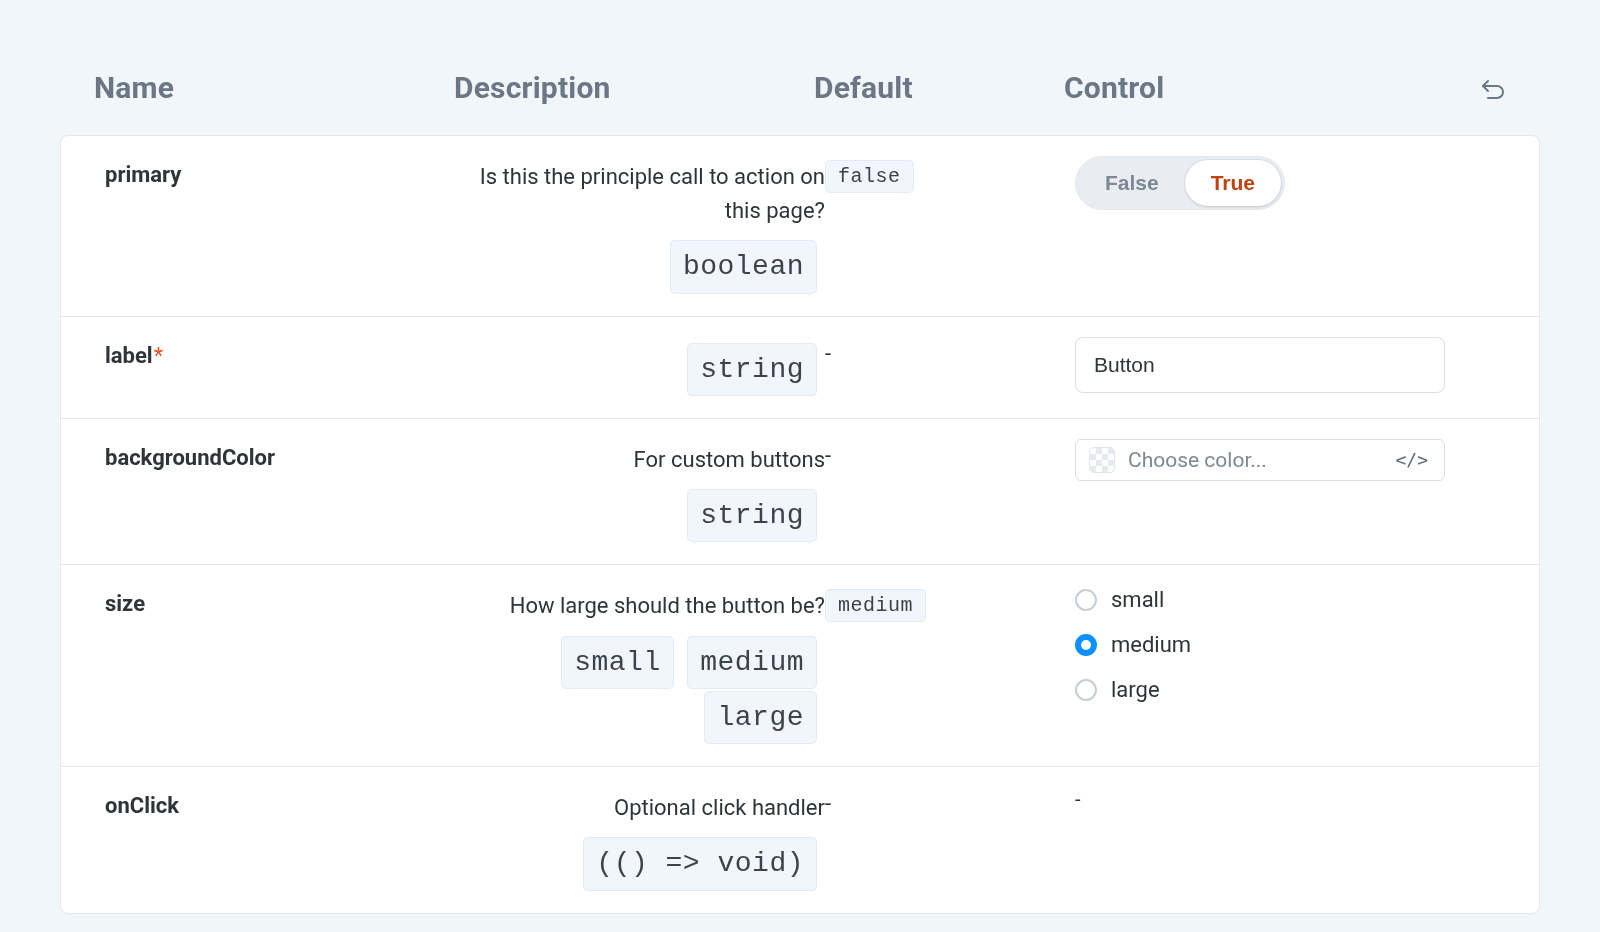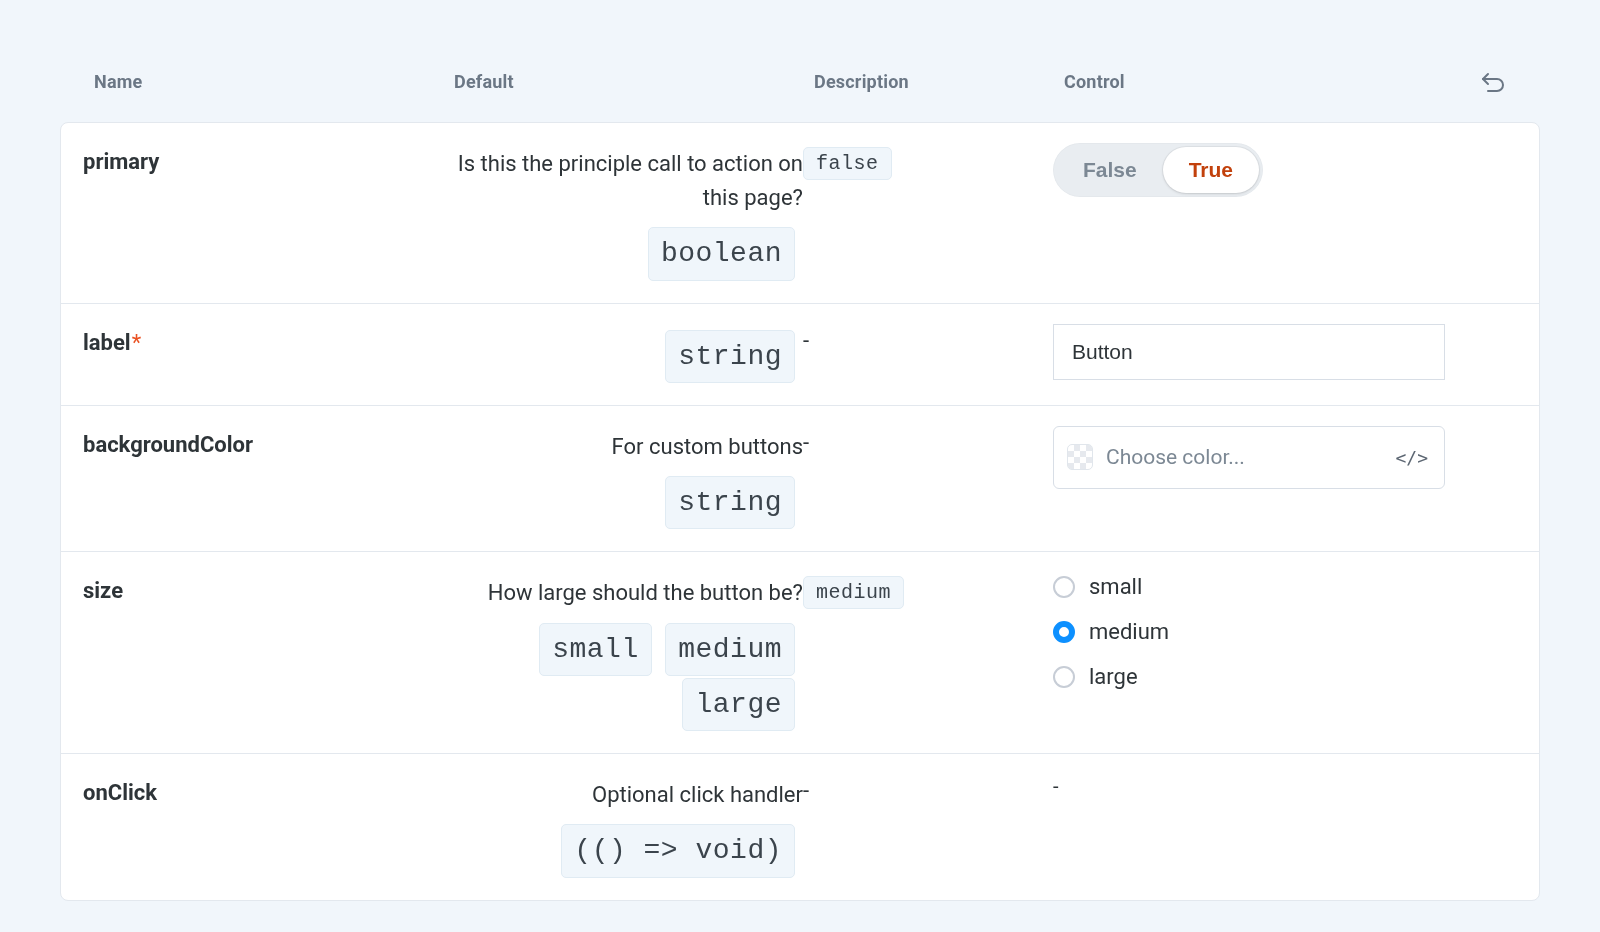--- a/index.html
+++ b/index.html
@@ -23,7 +23,7 @@
   }
   .head-row .th {
     font-weight: 700;
-    font-size: 18px;
+    font-size: 30px;
     color: #6b7785;
     letter-spacing: 0.2px;
   }

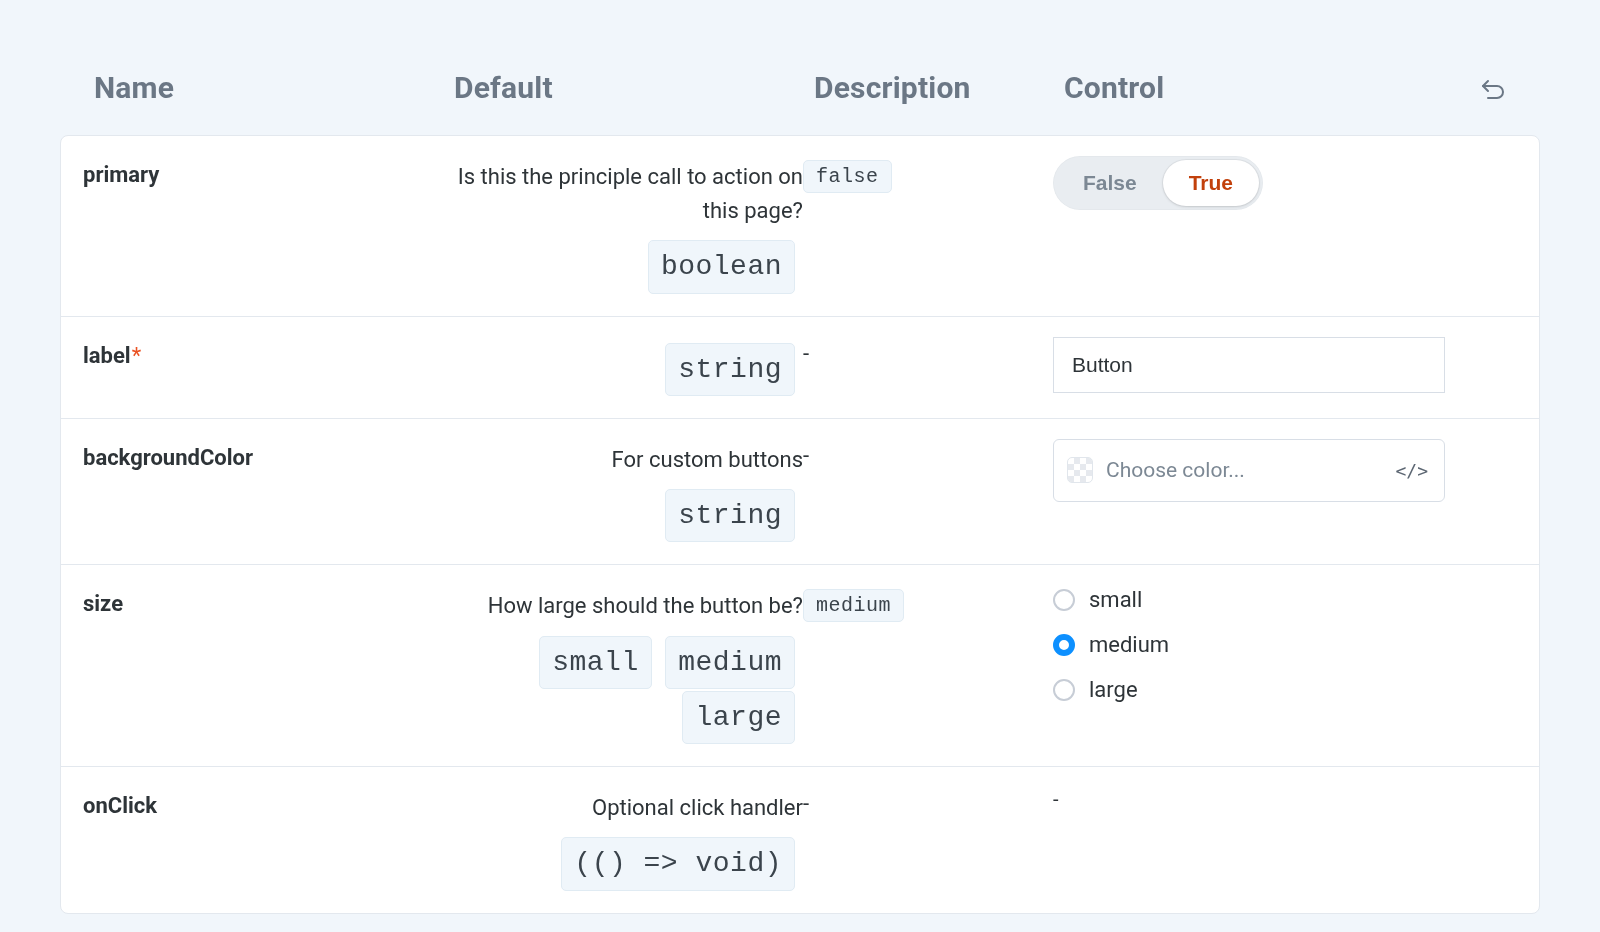--- a/index.html
+++ b/index.html
@@ -185,8 +185,8 @@
 
   <div class="head-row">
     <div class="th">Name</div>
+    <div class="th">Description</div>
     <div class="th">Default</div>
-    <div class="th">Description</div>
     <div class="th">Control</div>
     <div class="reset">
       <span>

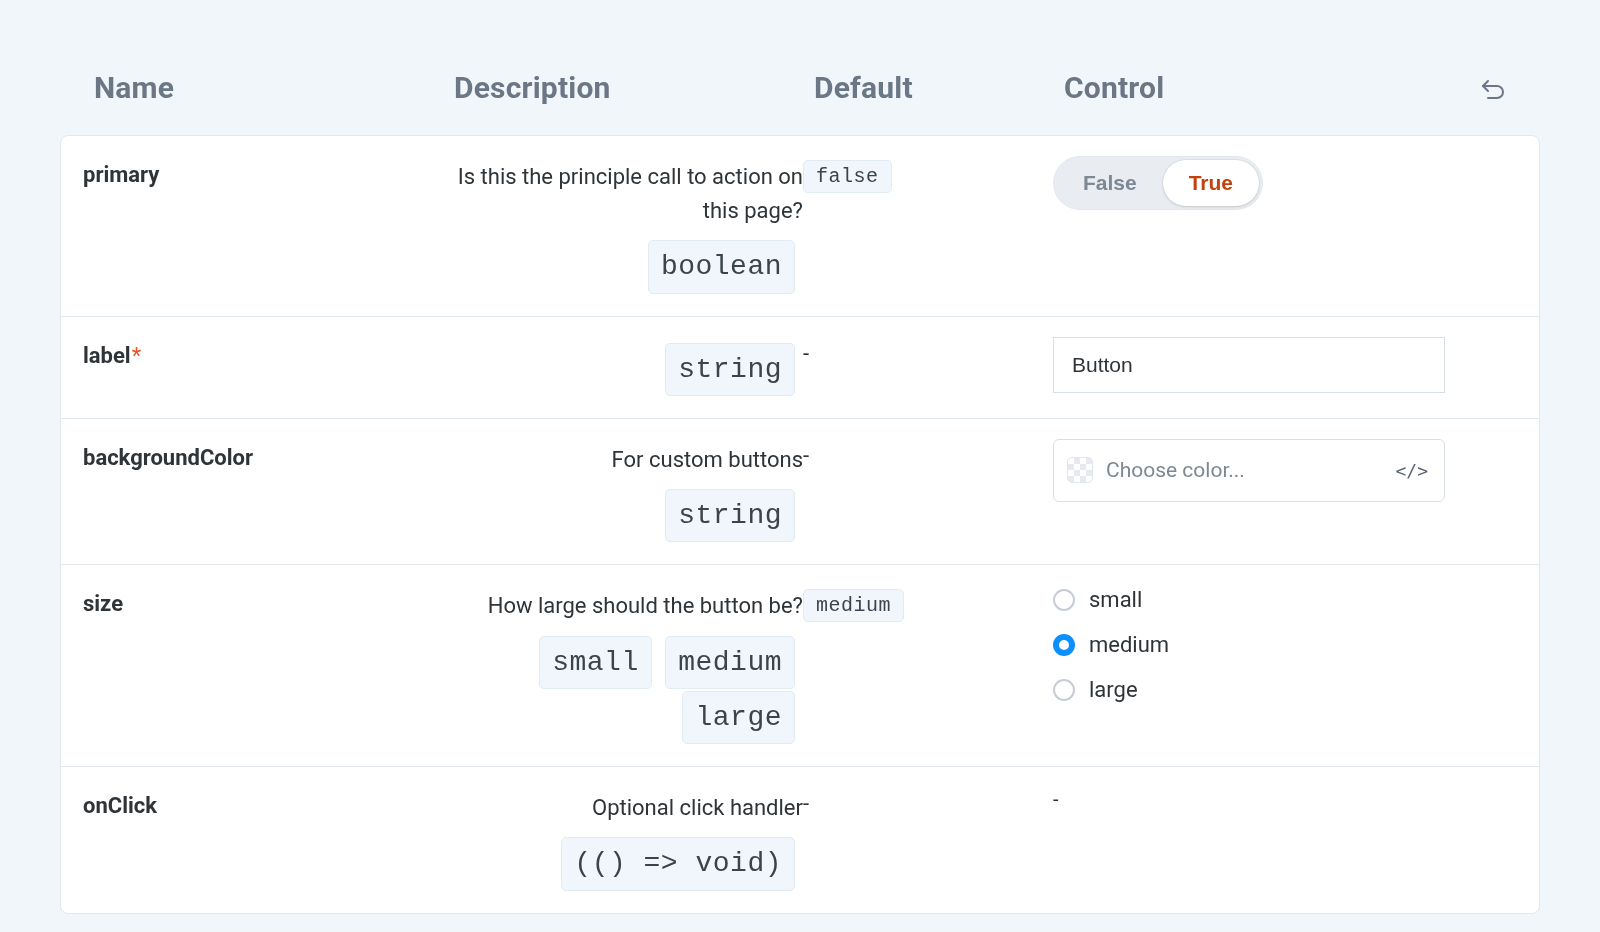--- a/index.html
+++ b/index.html
@@ -40,7 +40,7 @@
   .row {
     display: grid;
     grid-template-columns: 360px 360px 250px 1fr 60px;
-    padding: 18px 34px 22px 22px;
+    padding: 18px 34px 22px 44px;
     border-bottom: 1px solid #e3e8ee;
     align-items: flex-start;
   }

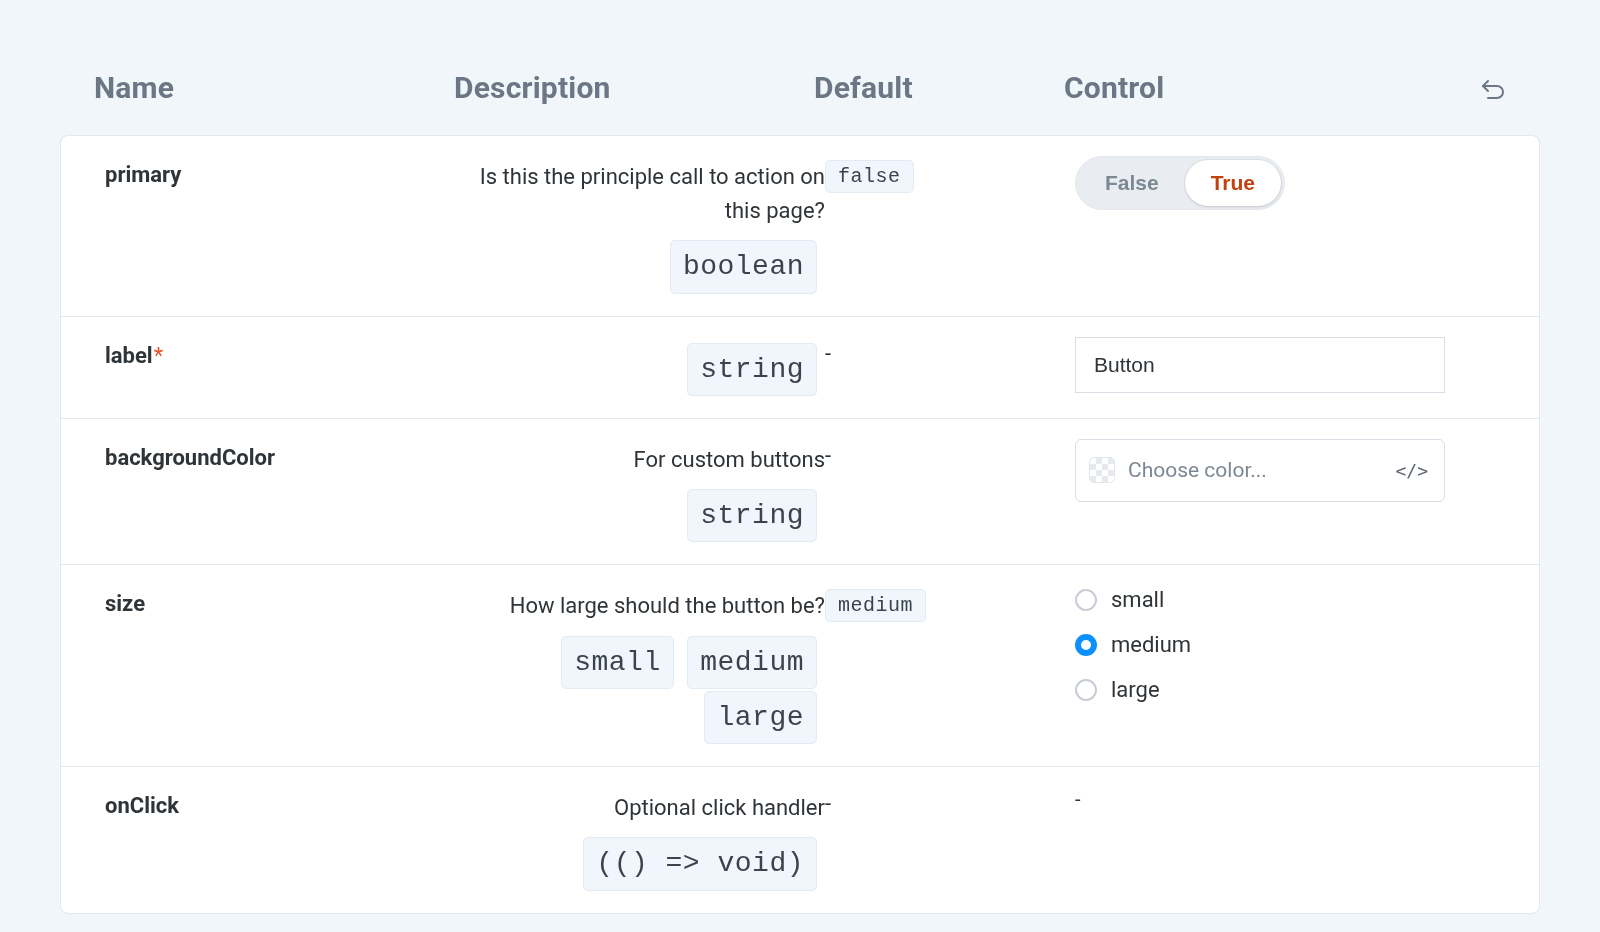--- a/index.html
+++ b/index.html
@@ -129,7 +129,7 @@
   .text-input {
     width: 100%;
     border: 1px solid #d8dee6;
-    border-radius: 0;
+    border-radius: 8px;
     height: 56px;
     padding: 0 18px;
     font-size: 21px;

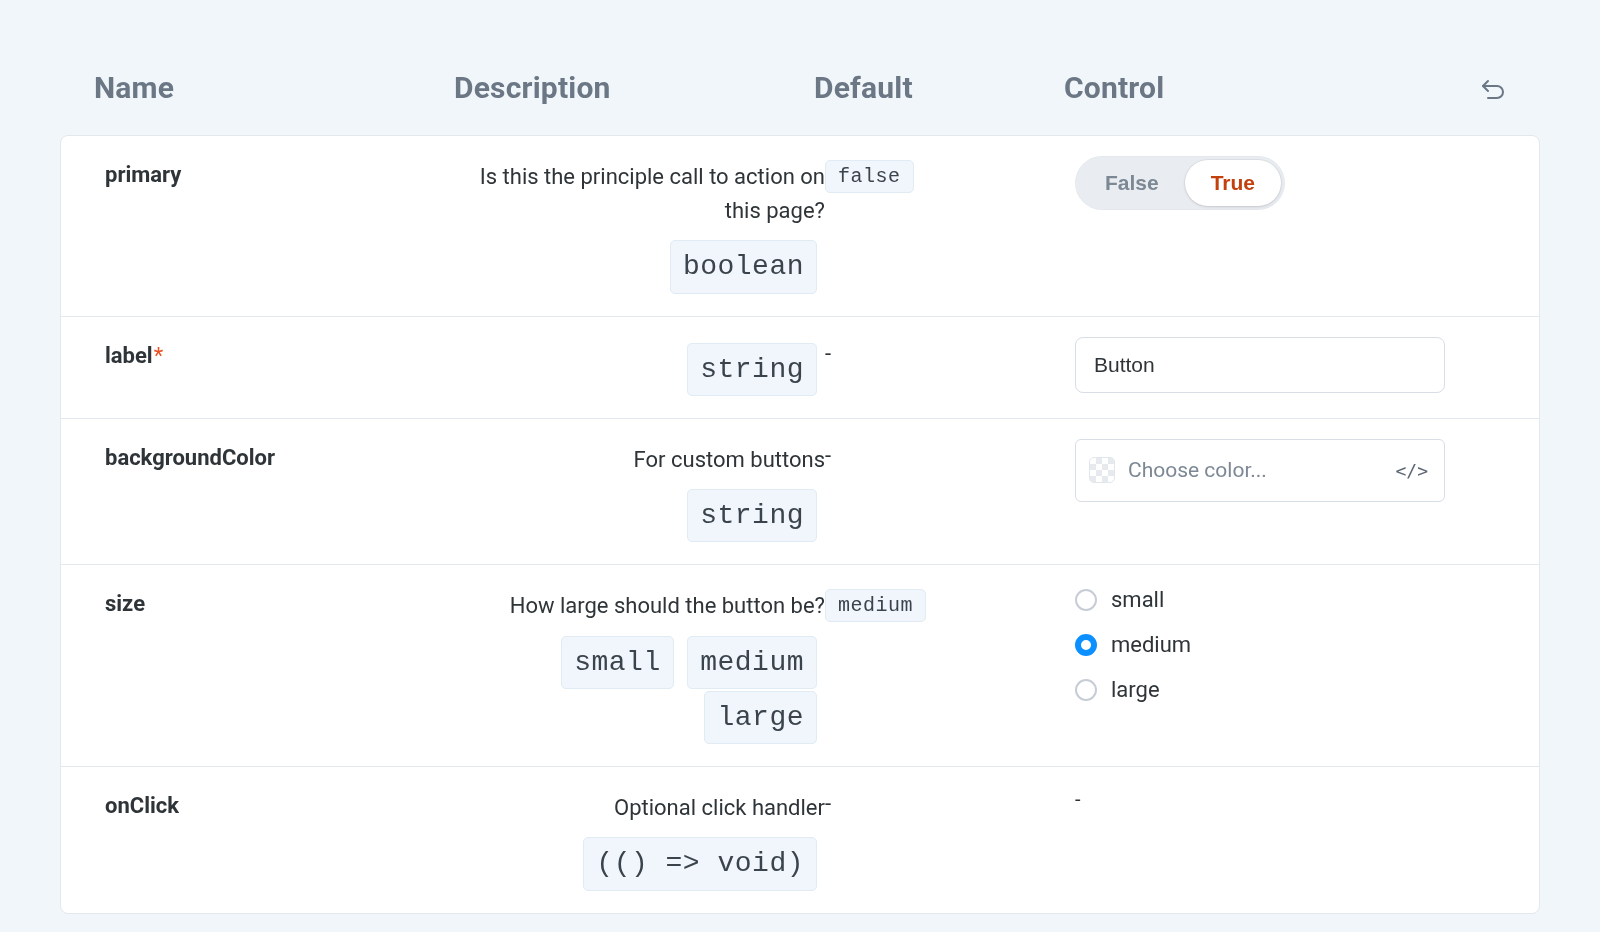--- a/index.html
+++ b/index.html
@@ -144,7 +144,7 @@
     gap: 14px;
     border: 1px solid #d8dee6;
     border-radius: 6px;
-    height: 63px;
+    height: 42px;
     padding: 0 16px 0 14px;
     background:#fff;
     justify-content: space-between;

